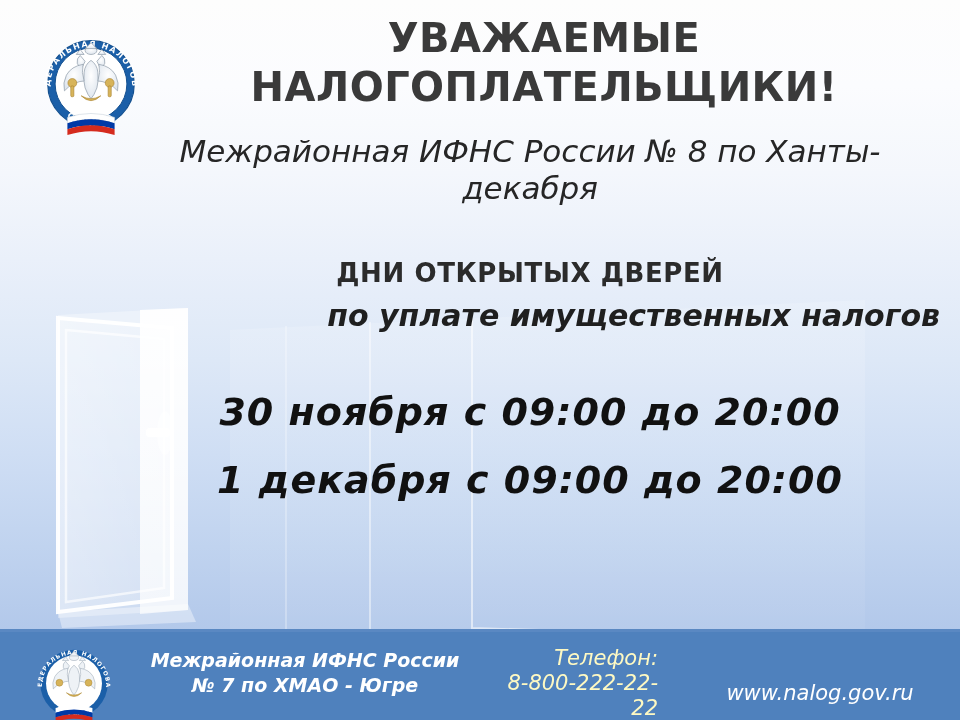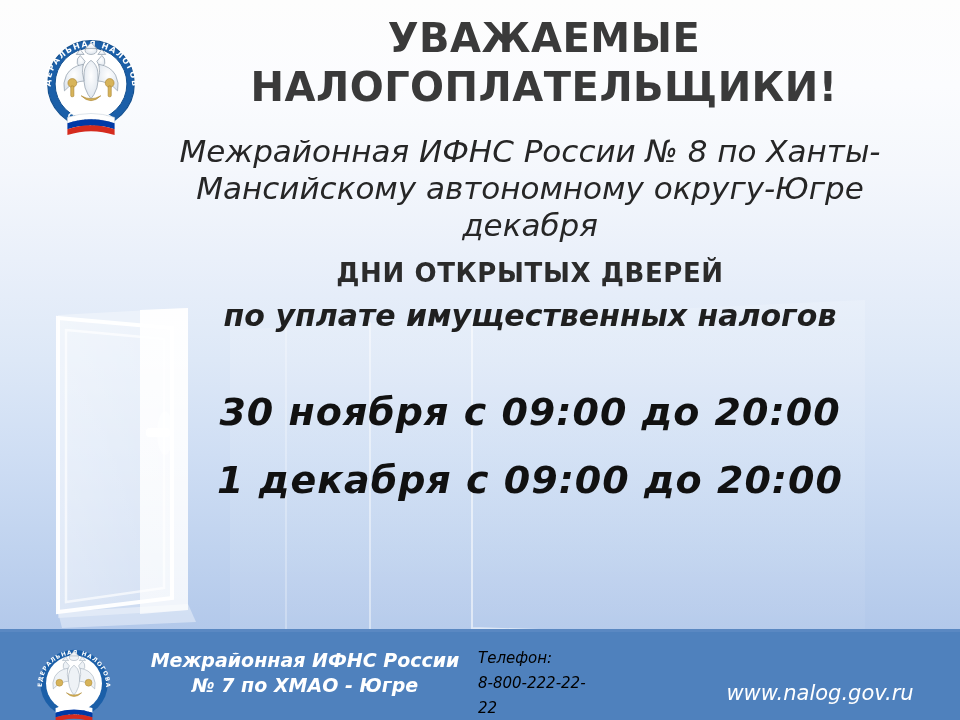--- a/index.html
+++ b/index.html
@@ -203,7 +203,6 @@
 
   <div id="org-block" class="hand">
     <span>Межрайонная ИФНС России № 8 по Ханты-</span>
-    <span>Мансийскому автономному округу-Югре</span>
     <span>декабря</span>
   </div>
 

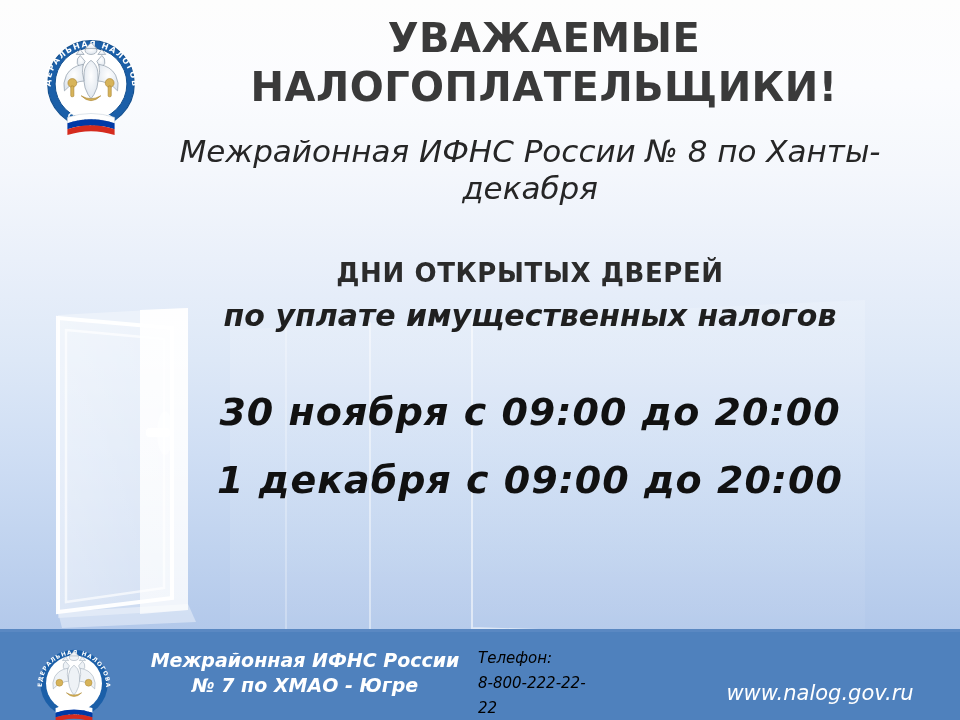--- a/index.html
+++ b/index.html
@@ -61,7 +61,7 @@
   }
   #event-sub{
     position:absolute;left:120px;top:298px;width:820px;
-    text-align:center;color:#1f1f1f;
+    text-align:right;color:#1f1f1f;
     font-size:30px;line-height:36px;font-style:italic;font-weight:800;
   }
 

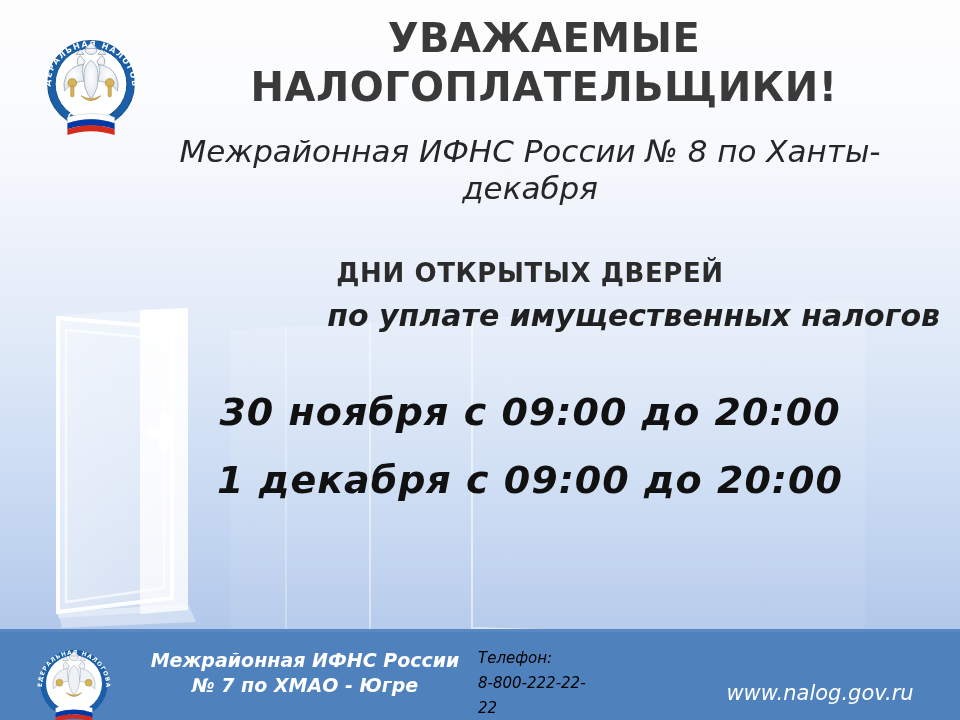--- a/index.html
+++ b/index.html
@@ -93,8 +93,8 @@
   #footer-office span{display:block;}
   #footer-phone{
     position:absolute;left:478px;top:14px;width:180px;
-    text-align:left;color:#000000;
-    font-size:15px;line-height:25px;font-style:italic;font-weight:500;
+    text-align:right;color:#fef9c3;
+    font-size:21px;line-height:25px;font-style:italic;font-weight:500;
   }
   #footer-phone span{display:block;}
   #footer-site{

